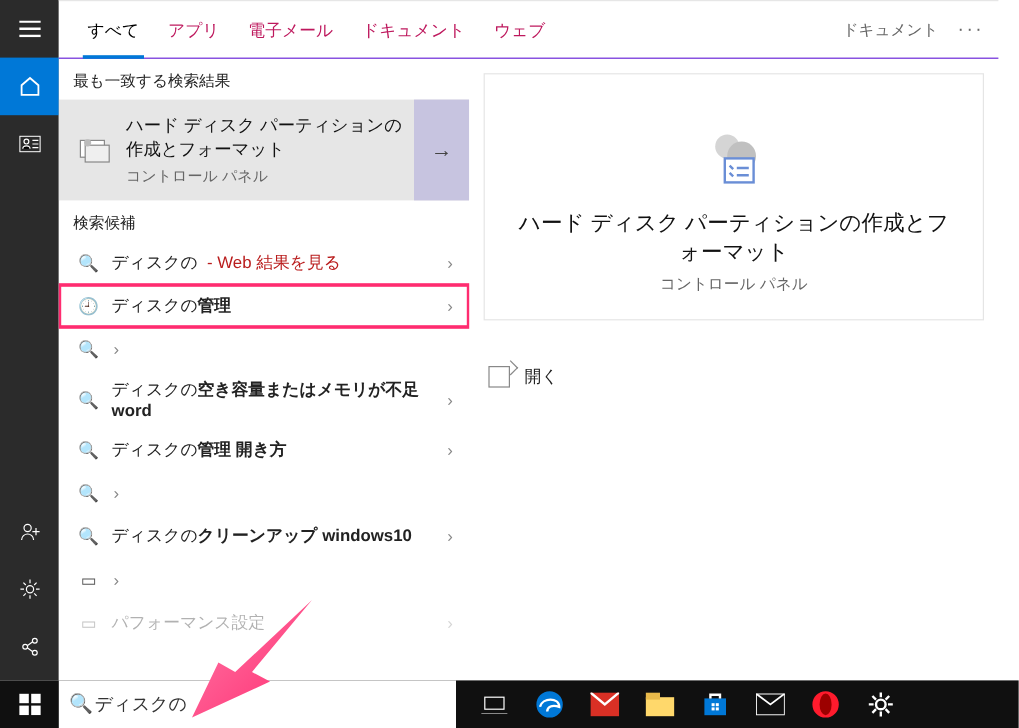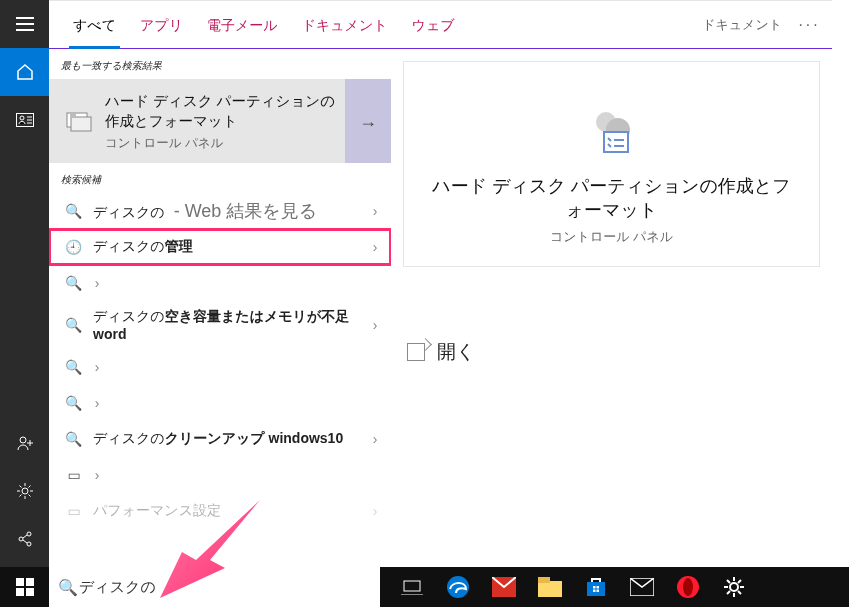--- a/index.html
+++ b/index.html
@@ -24,7 +24,7 @@
 .left-panel { width: 342px; display: flex; flex-direction: column; overflow: hidden; }
 .right-panel { flex: 1; padding: 12px; }
 
-.section-header { font-size: 10px; color: #222; padding: 10px 12px 6px; font-style: italic; }
+.section-header { font-size: 13px; color: #222; padding: 10px 12px 6px; }
 .best-match { display: flex; align-items: center; background: #e6e6e6; height: 84px; position: relative; }
 .best-left { flex: 1; display: flex; align-items: center; padding: 0 8px 0 14px; }
 .best-icon { width: 32px; height: 32px; display: flex; align-items: center; justify-content: center; margin-right: 10px; }

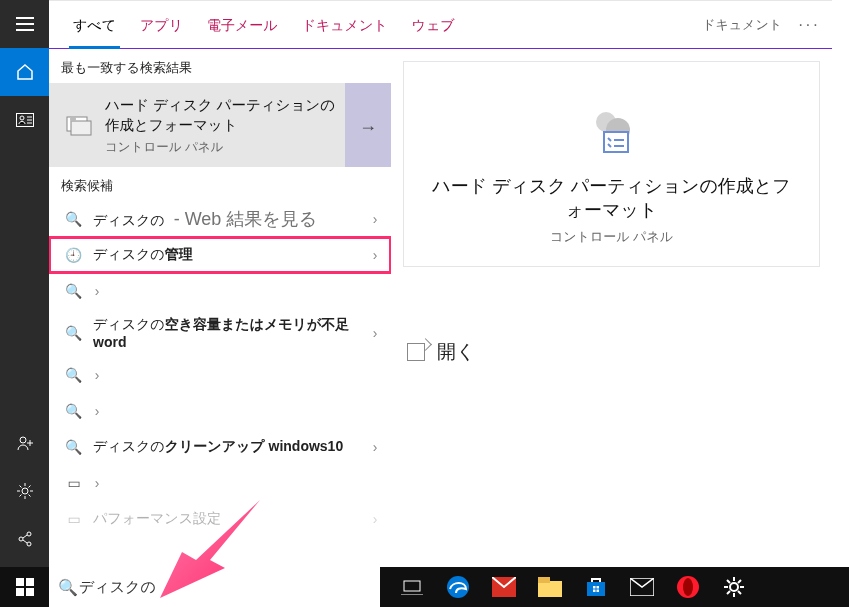--- a/index.html
+++ b/index.html
@@ -38,7 +38,7 @@
 .sugg-icon { width: 22px; display: flex; justify-content: center; color: #555; font-size: 14px; }
 .sugg-text { flex: 1; font-size: 14px; color: #222; padding-left: 8px; white-space: nowrap; overflow: hidden; text-overflow: ellipsis; }
 .sugg-text .bold { font-weight: 700; }
-.sugg-hint { font-size: 18px; color: #737373; margin-left: 4px; }
+.sugg-hint { font-size: 14px; color: #b91c1c; margin-left: 4px; }
 .sugg-arrow { width: 24px; text-align: center; color: #888; font-size: 14px; }
 .sugg.highlighted { outline: 3px solid #ff2c70; outline-offset: -2px; }
 .sugg.twoline { height: 48px; }

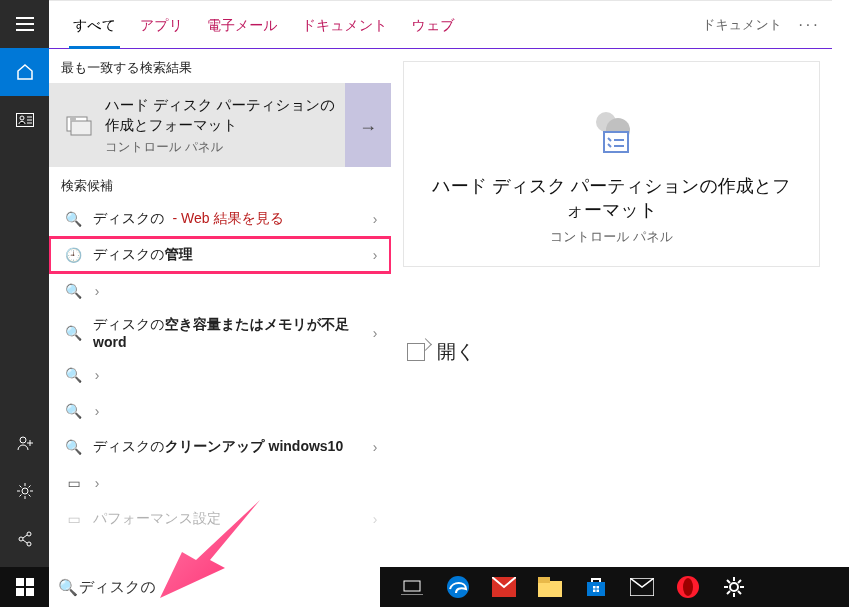--- a/index.html
+++ b/index.html
@@ -48,7 +48,7 @@
 .detail-title { font-size: 18px; color: #111; margin-top: 12px; }
 .detail-sub { font-size: 13px; color: #666; margin-top: 6px; }
 .detail-actions { margin-top: 28px; text-align: left; padding: 10px 4px; }
-.detail-action { display: flex; align-items: center; gap: 12px; font-size: 19px; color: #222; cursor: pointer; margin-top: 34px; }
+.detail-action { display: flex; gap: 12px; font-size: 14px; color: #222; cursor: pointer; }
 .detail-action-icon { width: 18px; height: 18px; border: 1px solid #888; position: relative; }
 .detail-action-icon::after { content: ""; position: absolute; right: -6px; top: -4px; width: 8px; height: 8px; border-top: 1px solid #888; border-right: 1px solid #888; transform: rotate(45deg); }
 

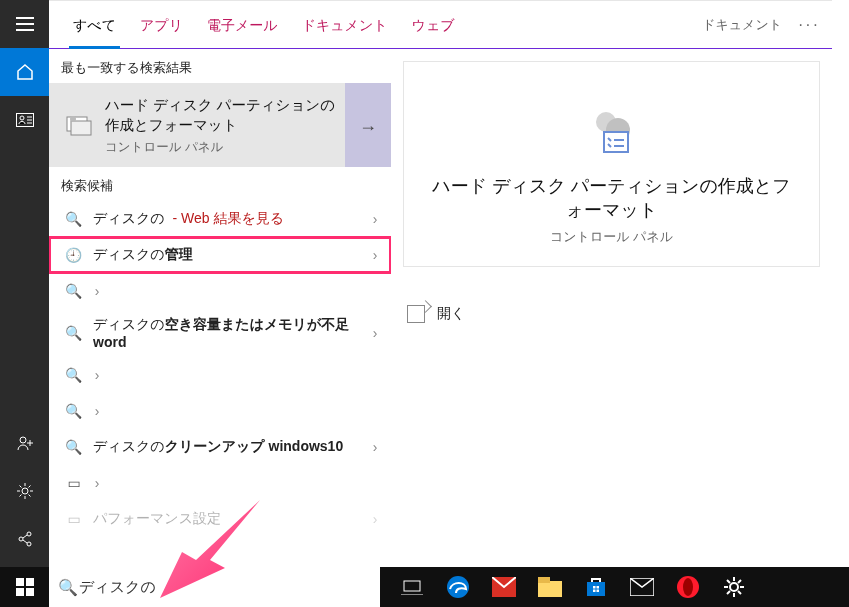--- a/index.html
+++ b/index.html
@@ -169,6 +169,7 @@
           </div>
           <div class="sugg">
             <span class="sugg-icon">🔍</span>
+            <span class="sugg-text"><span>ディスクの</span><span class="bold">管理 開き方</span></span>
             <span class="sugg-arrow">›</span>
           </div>
           <div class="sugg">

